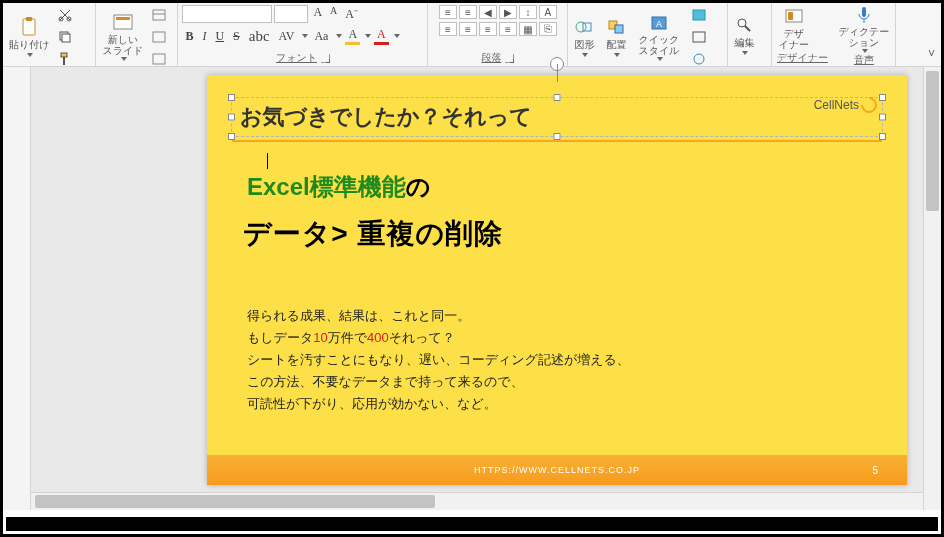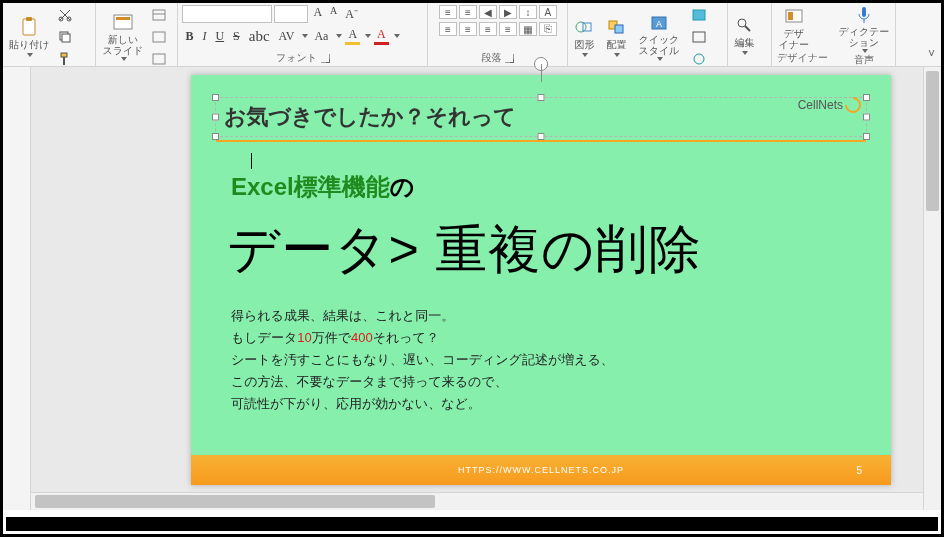--- a/index.html
+++ b/index.html
@@ -46,6 +46,7 @@
     justify-content: center;
     align-items: center;
     gap: 4px;
+    text-decoration: underline;
   }
   .dialog-launcher {
     width: 9px; height: 9px;

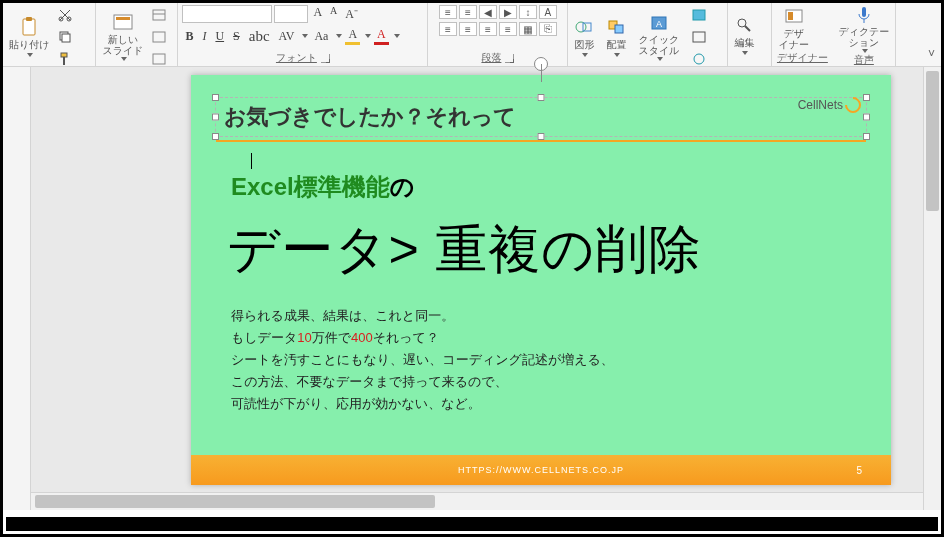--- a/index.html
+++ b/index.html
@@ -175,10 +175,10 @@
   .slide-canvas {
     position:absolute;
     top:8px;
-    left:188px;
+    left:204px;
     width:700px;
     height:410px;
-    background:#86efac;
+    background:#fde047;
     box-shadow:0 0 6px rgba(0,0,0,.25);
   }
 

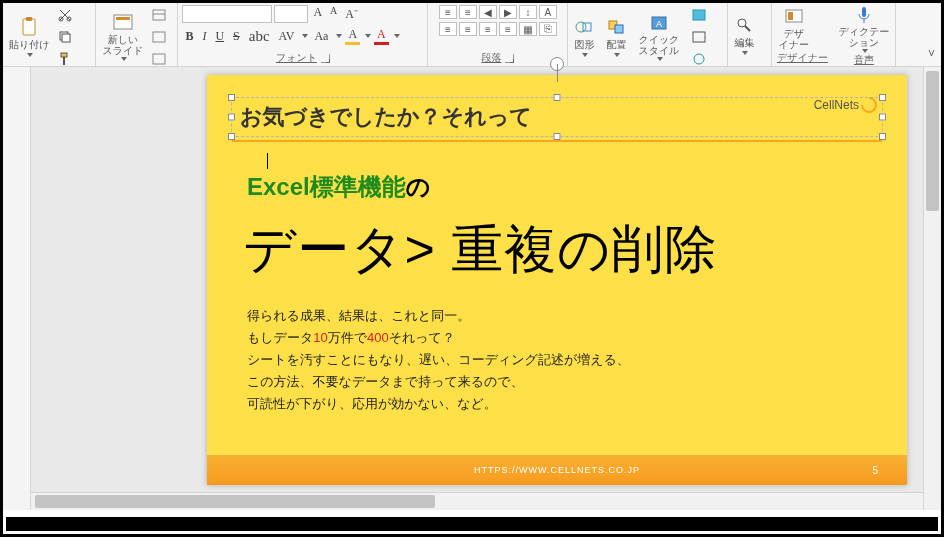--- a/index.html
+++ b/index.html
@@ -268,8 +268,8 @@
   .big-title{
     position:absolute;
     top:140px; left:36px;
-    font-size:52px;
-    font-weight:400;
+    font-size:28px;
+    font-weight:700;
     color:#000;
     letter-spacing:1px;
   }

